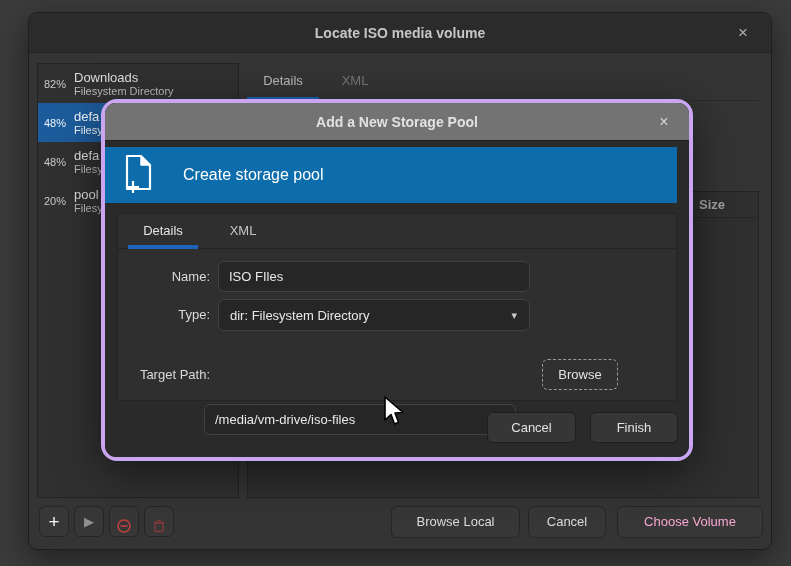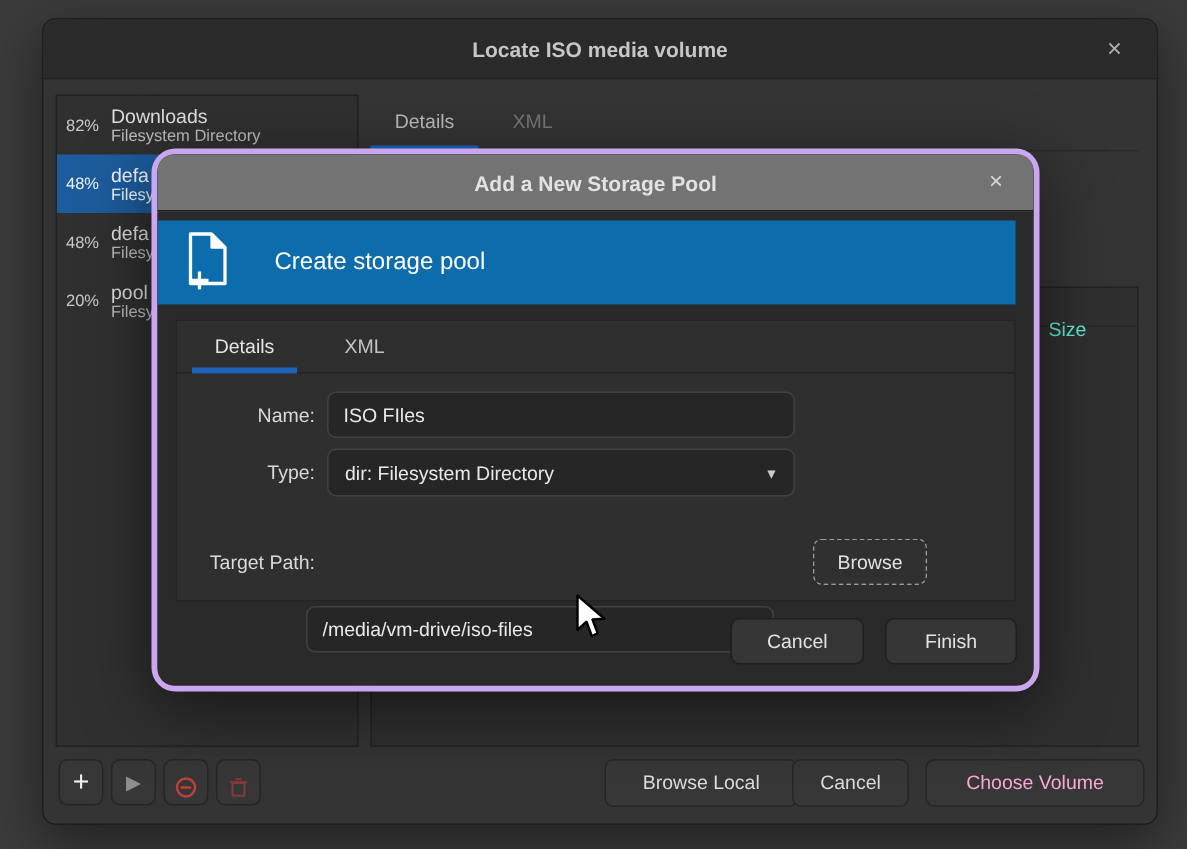--- a/index.html
+++ b/index.html
@@ -44,7 +44,7 @@
                   background:#2f2f2f; border:1px solid #232323; }
   .volume-header { height:26px; border-bottom:1px solid #262626; position:relative; }
   .size-col { position:absolute; left:451px; top:0; line-height:26px; font-size:13px;
-              font-weight:normal; color:#5eead4;margin-top:15px; }
+              font-weight:bold; color:#a3a3a3; }
 
   
   .tool-btn { position:absolute; top:493px; width:30px; height:31px; background:#373737;

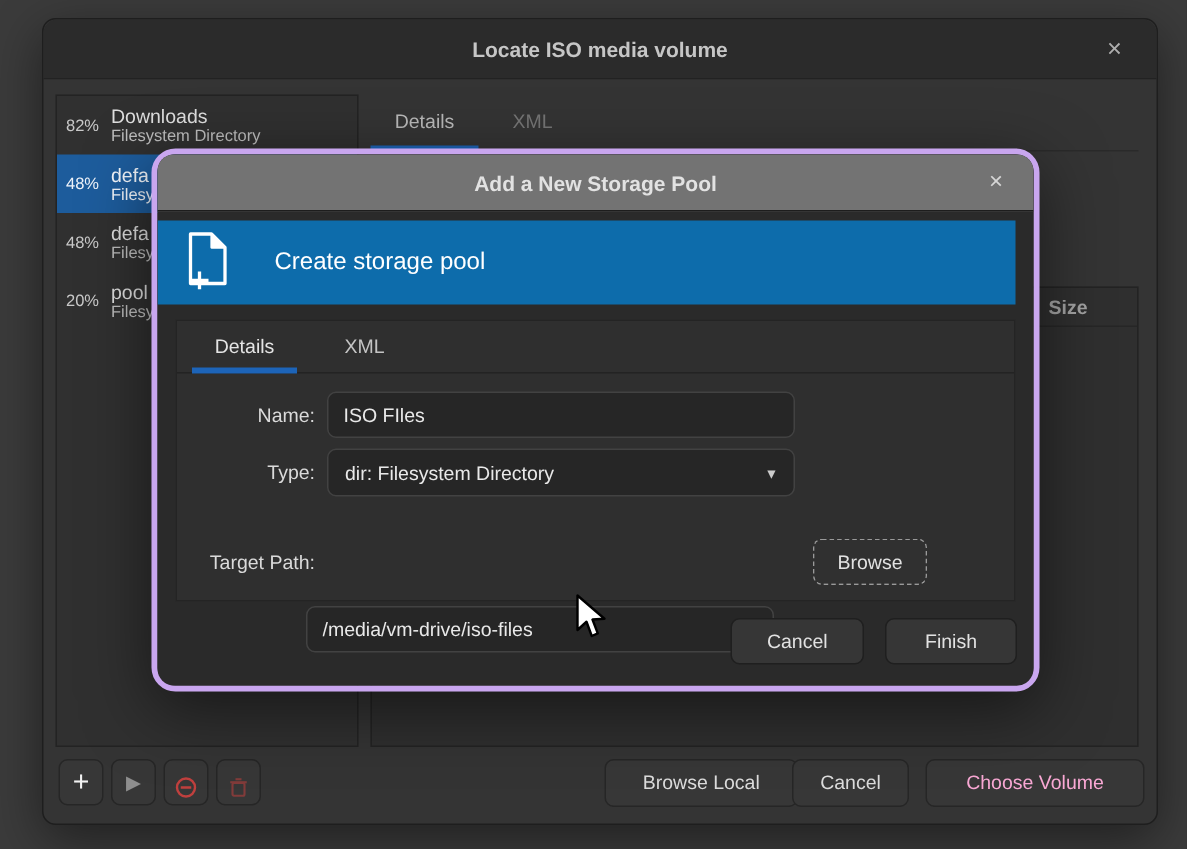--- a/index.html
+++ b/index.html
@@ -176,7 +176,7 @@
       </span>
     </div>
 
-    <div class="btn" style="left:362px;width:129px;margin-left:12px;">
+    <div class="btn" style="left:362px;width:129px;">
       <span>Browse Local</span>
     </div>
     <div class="btn" style="left:499px;width:78px;">

